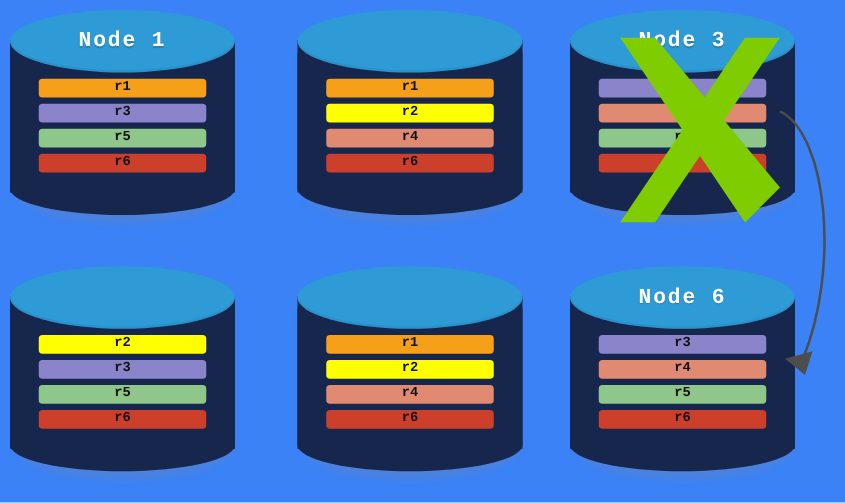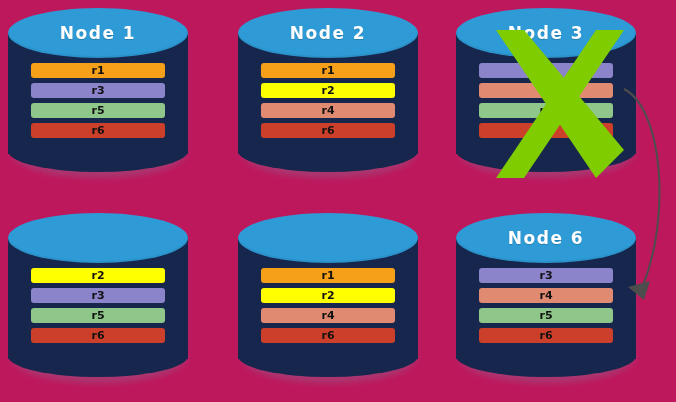--- a/index.html
+++ b/index.html
@@ -121,7 +121,7 @@
 </head>
 <body>
 
-<div id="canvas" style="background: #be185d;">
+<div id="canvas" style="background: #3b82f6; font-family: Liberation Mono, monospace;">
 
   <div class="node" style="left:8px; top:8px;">
     <div class="cyl-shadow"></div>

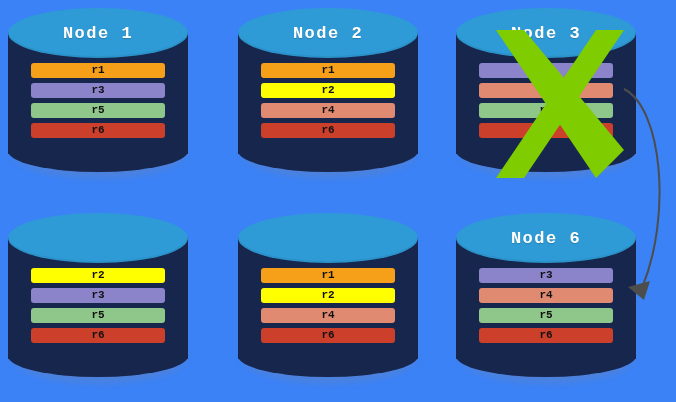--- a/index.html
+++ b/index.html
@@ -142,7 +142,6 @@
     <div class="cyl-rect" style="background: rgb(23, 38, 76);"></div>
     <div class="cyl-body" style="background: rgb(23, 38, 76);"></div>
     <div class="cyl-top" style="background: rgb(46, 155, 214);"></div>
-    <div class="node-title">Node 2</div>
     <div class="bars">
       <div class="bar" style="background: rgb(246, 160, 26);">r1</div>
       <div class="bar" style="background: rgb(255, 255, 0);">r2</div>

